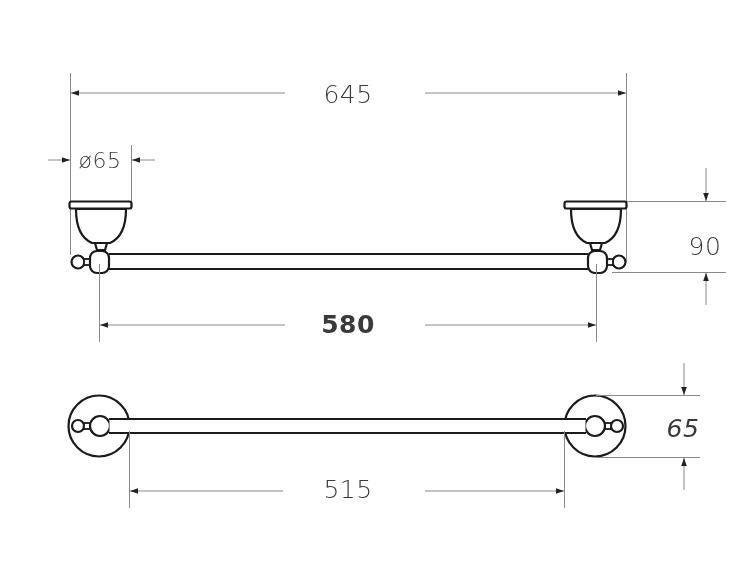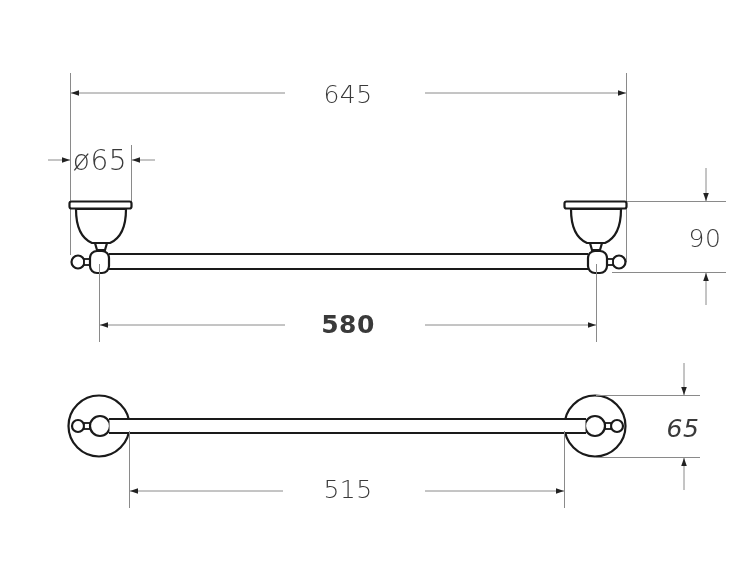--- a/index.html
+++ b/index.html
@@ -17,7 +17,7 @@
     transform: translate(-50%, -50%);
     letter-spacing: 0.5px;
   }
-  .dimtext.small { font-size: 28px; }
+  .dimtext.small { font-size: 22px; }
 </style>
 </head>
 <body>

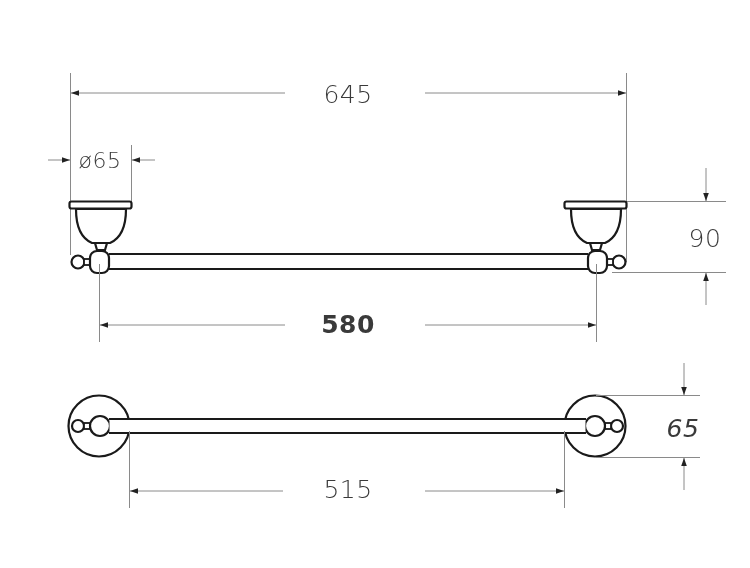--- a/index.html
+++ b/index.html
@@ -127,7 +127,7 @@
 
   <div class="dimtext" style="left:348px; top:94px;">645</div>
   <div class="dimtext small" style="left:100px; top:161px;">ø65</div>
-  <div class="dimtext" style="left:705px; top:238px;">90</div>
+  <div class="dimtext" style="left:705px; top:246px;">90</div>
   <div class="dimtext" style="left:348px; top:324px;font-weight:bold;">580</div>
   <div class="dimtext" style="left:683px; top:428px;font-style:italic;">65</div>
   <div class="dimtext" style="left:348px; top:489px;text-align:right;">515</div>

